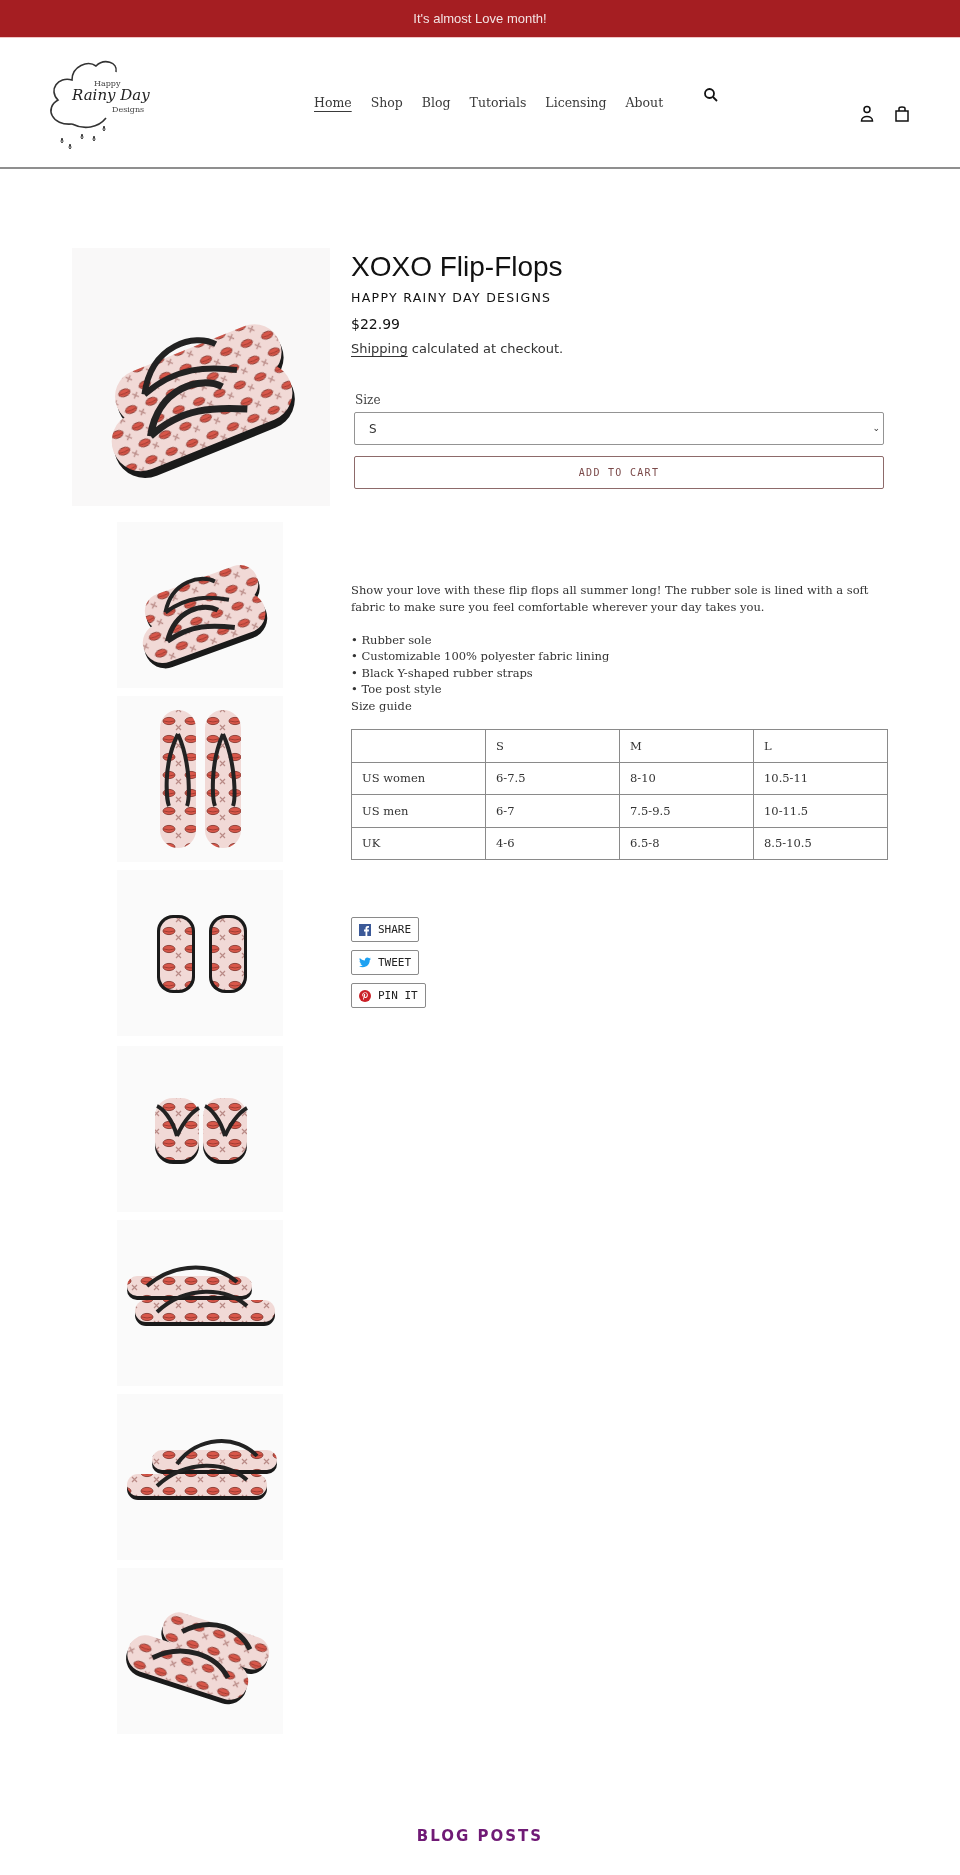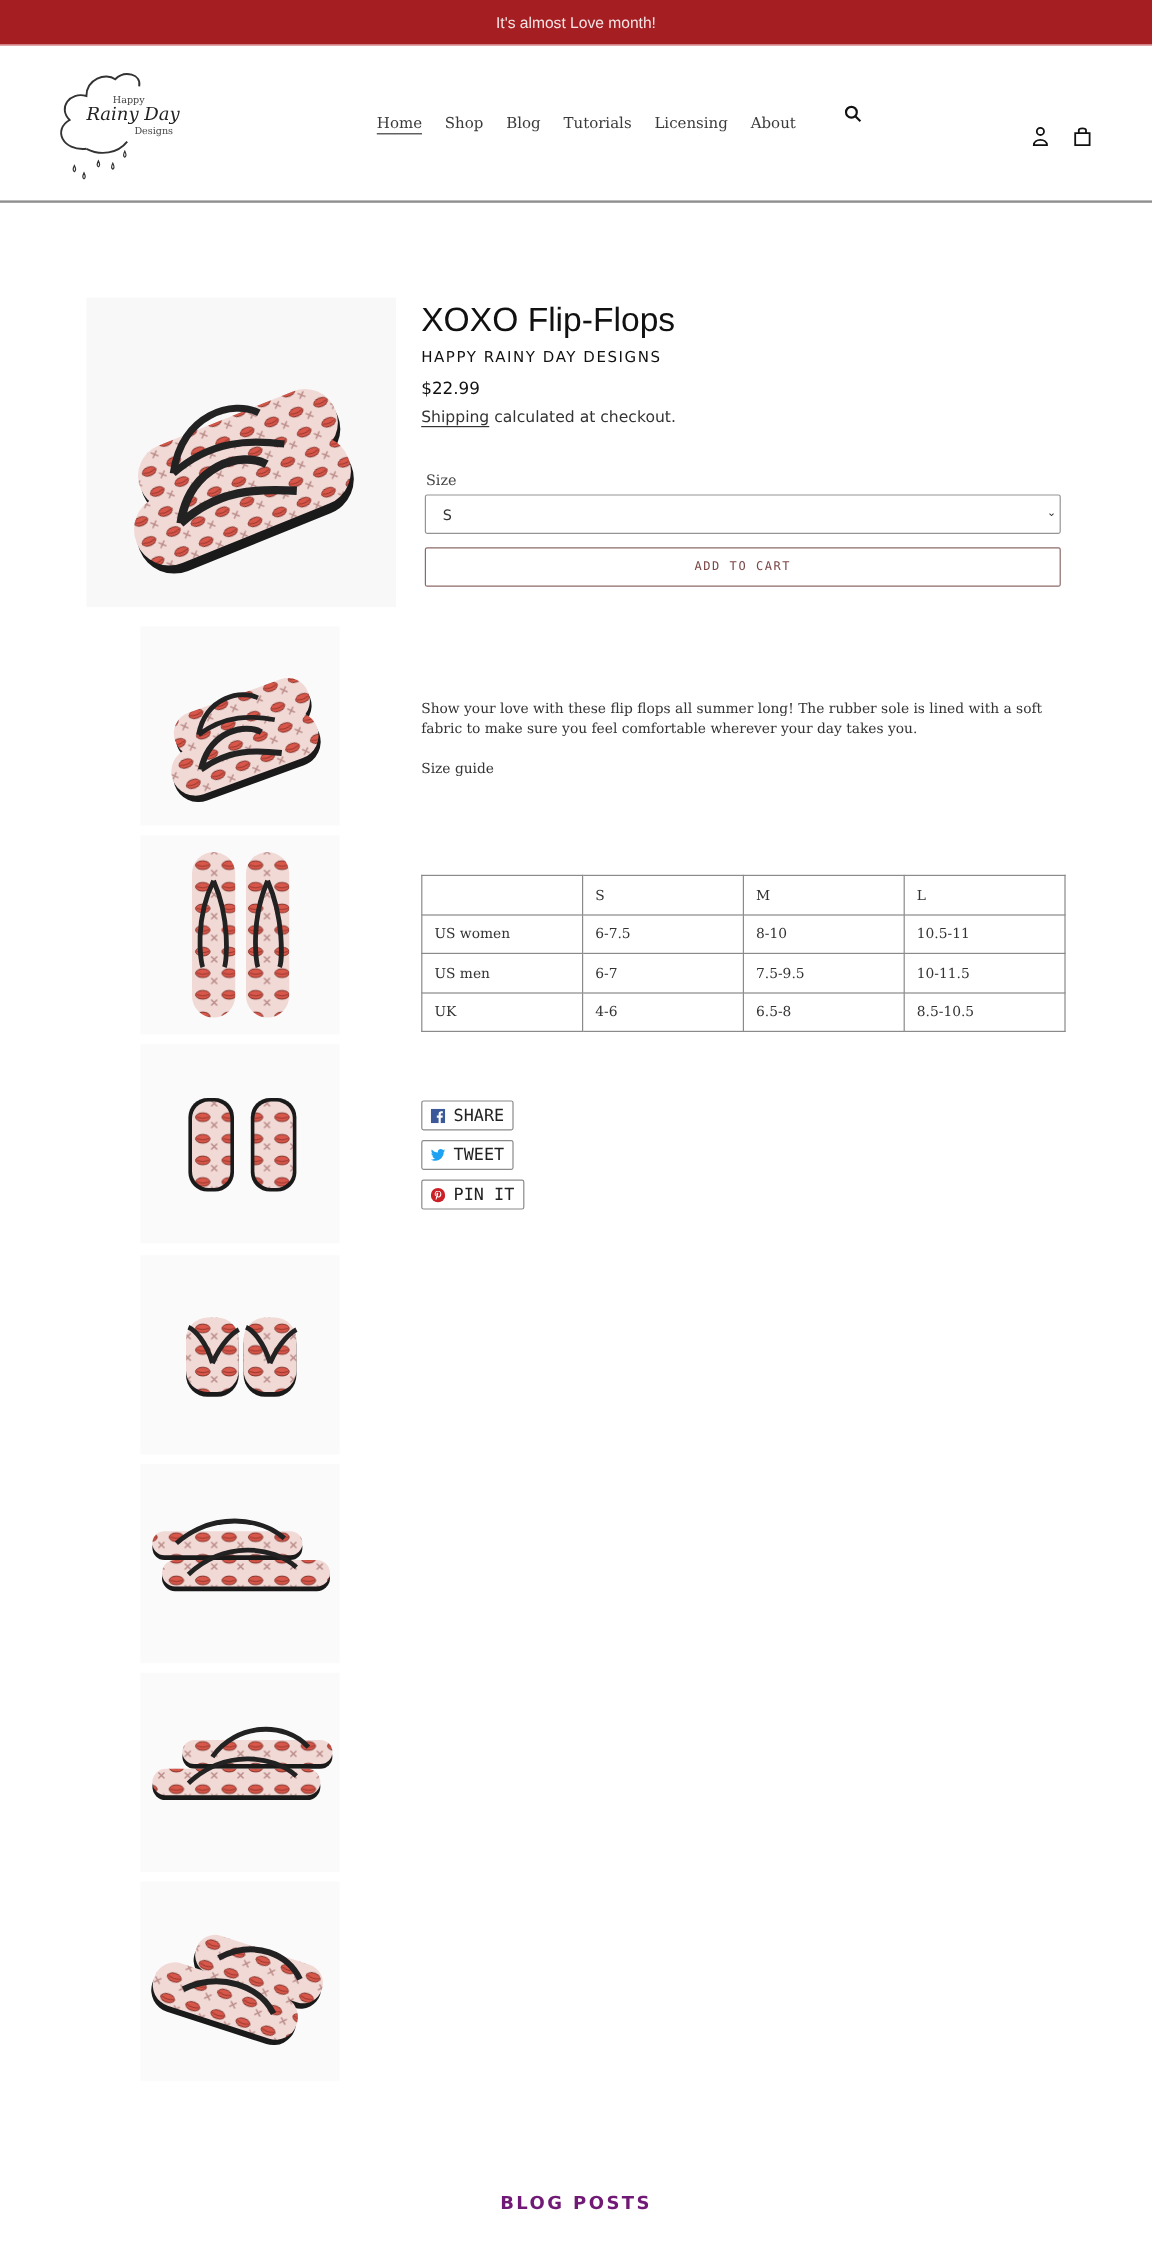--- a/index.html
+++ b/index.html
@@ -196,6 +196,12 @@
 
 <div class="desc">
   <p>Show your love with these flip flops all summer long! The rubber sole is lined with a soft fabric to make sure you feel comfortable wherever your day takes you.</p>
+  <ul>
+    <li>• Rubber sole</li>
+    <li>• Customizable 100% polyester fabric lining</li>
+    <li>• Black Y-shaped rubber straps</li>
+    <li>• Toe post style</li>
+  </ul>
   <div>Size guide</div>
 </div>
 

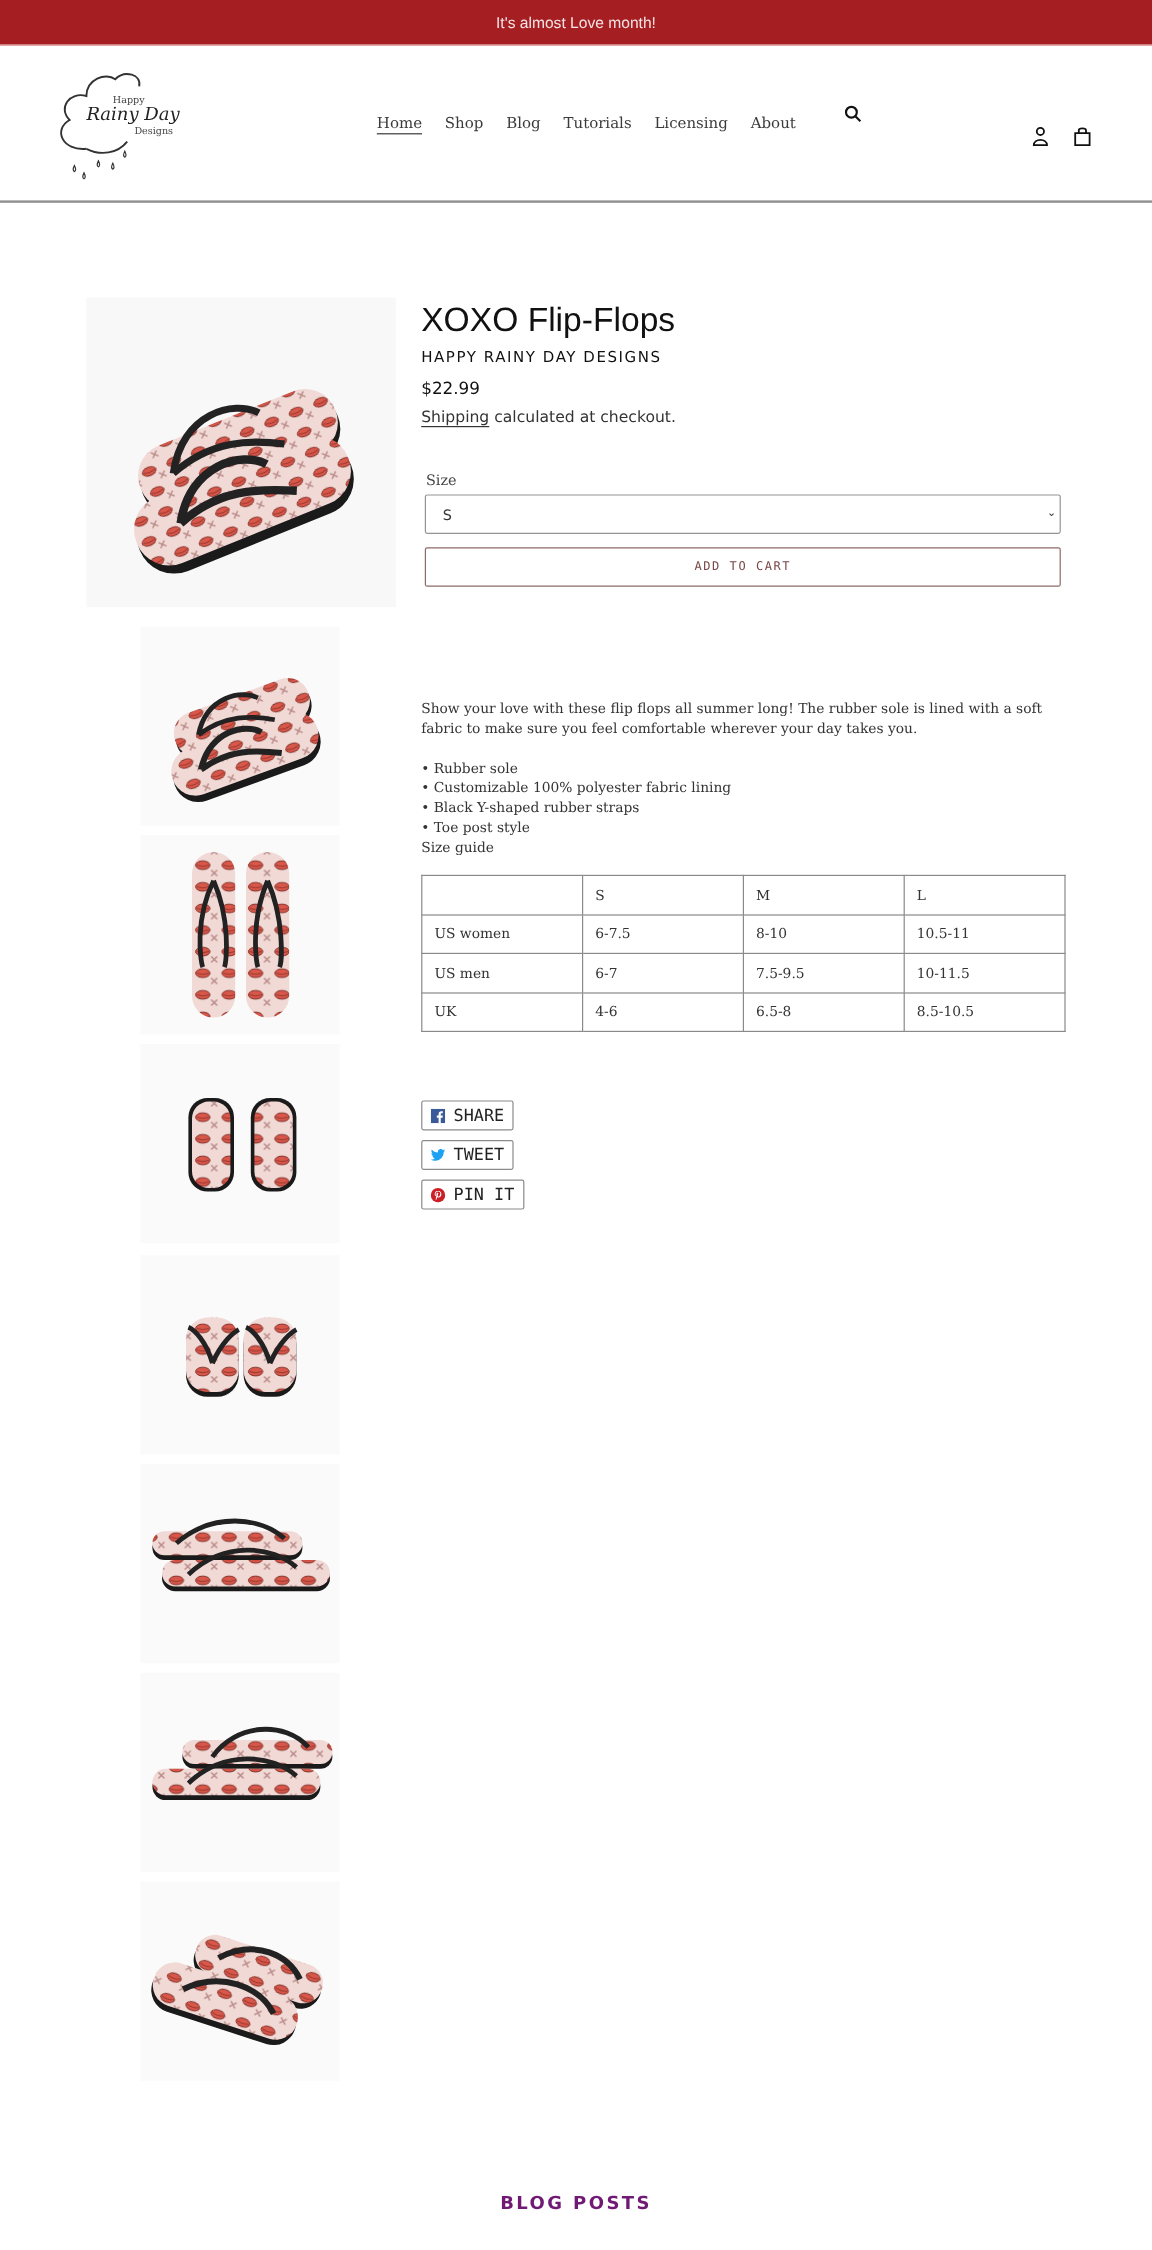--- a/index.html
+++ b/index.html
@@ -36,7 +36,7 @@
   .size-table { position: absolute; left: 351px; top: 729px; width: 537px; border-collapse: collapse; font-size: 11.5px; color: #333; }
   .size-table td { border: 1px solid #8a8a8a; height: 32.5px; padding-left: 10px; width: 134px; }
 
-  .share { position: absolute; left: 351px; border: 1px solid #8a8a8a; border-radius: 2px; height: 25px; display: flex; align-items: center; padding: 0 7px 0 7px; gap: 7px; font-family: "DejaVu Sans Mono", monospace; font-size: 14px; color: #222; background: #fff; cursor: pointer; }
+  .share { position: absolute; left: 351px; border: 1px solid #8a8a8a; border-radius: 2px; height: 25px; display: flex; align-items: center; padding: 0 7px 0 7px; gap: 7px; font-family: "DejaVu Sans Mono", monospace; font-size: 11px; color: #222; background: #fff; cursor: pointer; }
 
   .blog-title { position: absolute; left: 0; top: 1827px; width: 960px; text-align: center; font-family: "DejaVu Sans", sans-serif; font-size: 15px; letter-spacing: 2px; color: #701a75; }
 </style>

